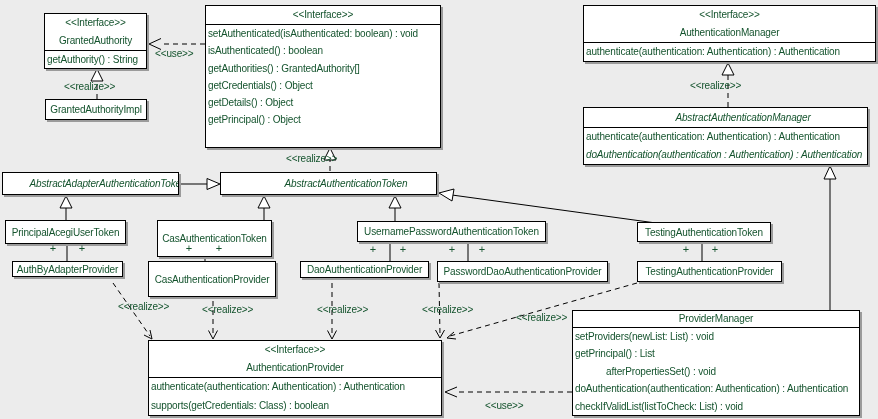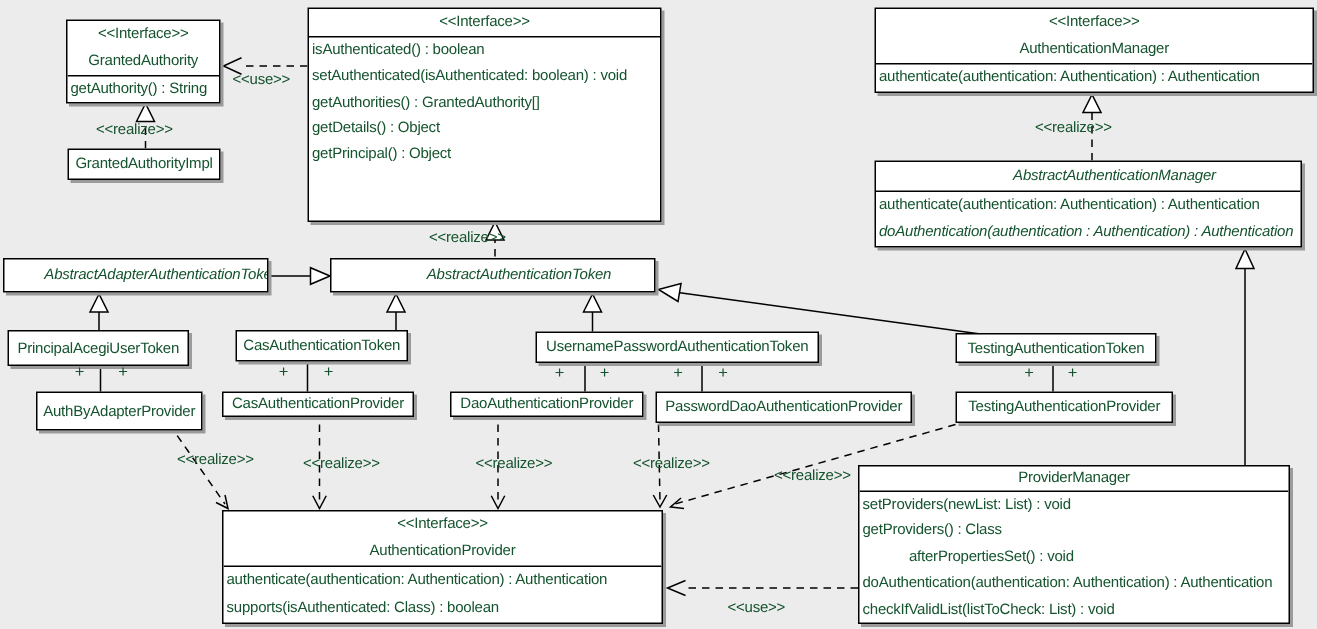--- a/index.html
+++ b/index.html
@@ -103,8 +103,8 @@
   <div class="uml" style="left:205px;top:5px;width:236px;height:143px;">
     <div class="st">&lt;&lt;Interface&gt;&gt;</div>
     <div class="meths">
+      <div class="m" style="line-height:17.3px;">setAuthenticated(isAuthenticated: boolean) : void</div>
       <div class="m" style="line-height:17.3px;">isAuthenticated() : boolean</div>
-      <div class="m" style="line-height:17.3px;">setAuthenticated(isAuthenticated: boolean) : void</div>
       <div class="m" style="line-height:17.3px;">getAuthorities() : GrantedAuthority[]</div>
       <div class="m" style="line-height:17.3px;">getDetails() : Object</div>
       <div class="m" style="line-height:17.3px;">getPrincipal() : Object</div>

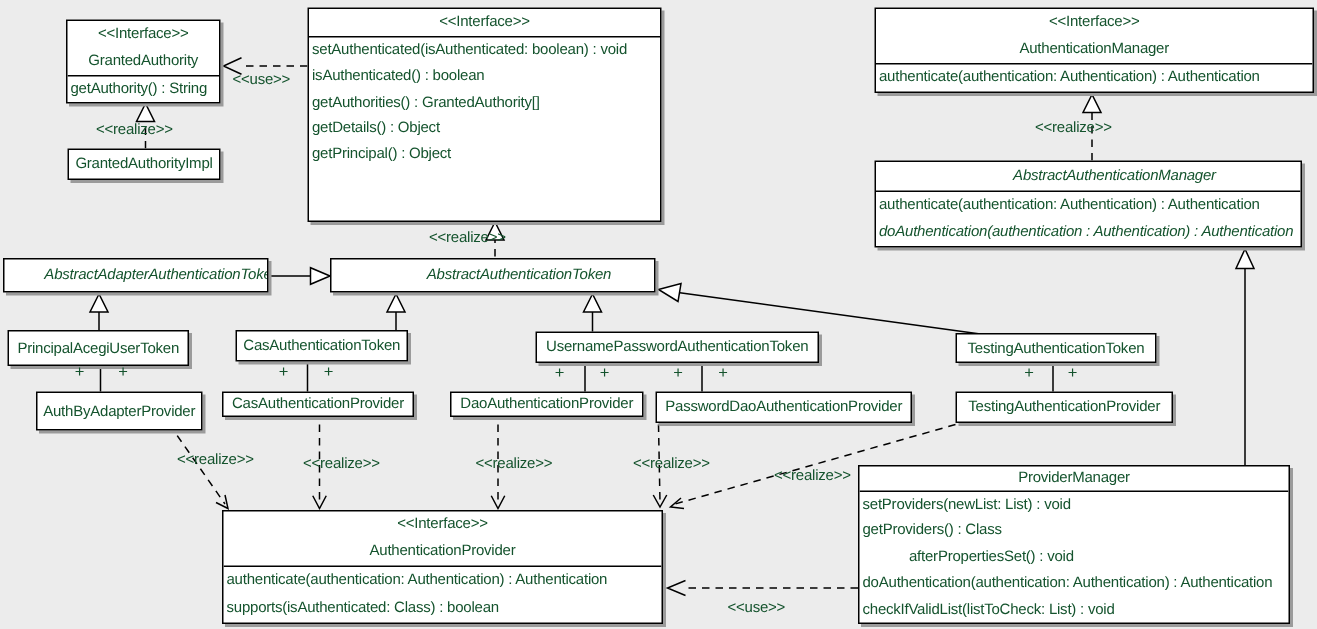--- a/index.html
+++ b/index.html
@@ -106,6 +106,7 @@
       <div class="m" style="line-height:17.3px;">setAuthenticated(isAuthenticated: boolean) : void</div>
       <div class="m" style="line-height:17.3px;">isAuthenticated() : boolean</div>
       <div class="m" style="line-height:17.3px;">getAuthorities() : GrantedAuthority[]</div>
+      <div class="m" style="line-height:17.3px;">getCredentials() : Object</div>
       <div class="m" style="line-height:17.3px;">getDetails() : Object</div>
       <div class="m" style="line-height:17.3px;">getPrincipal() : Object</div>
     </div>

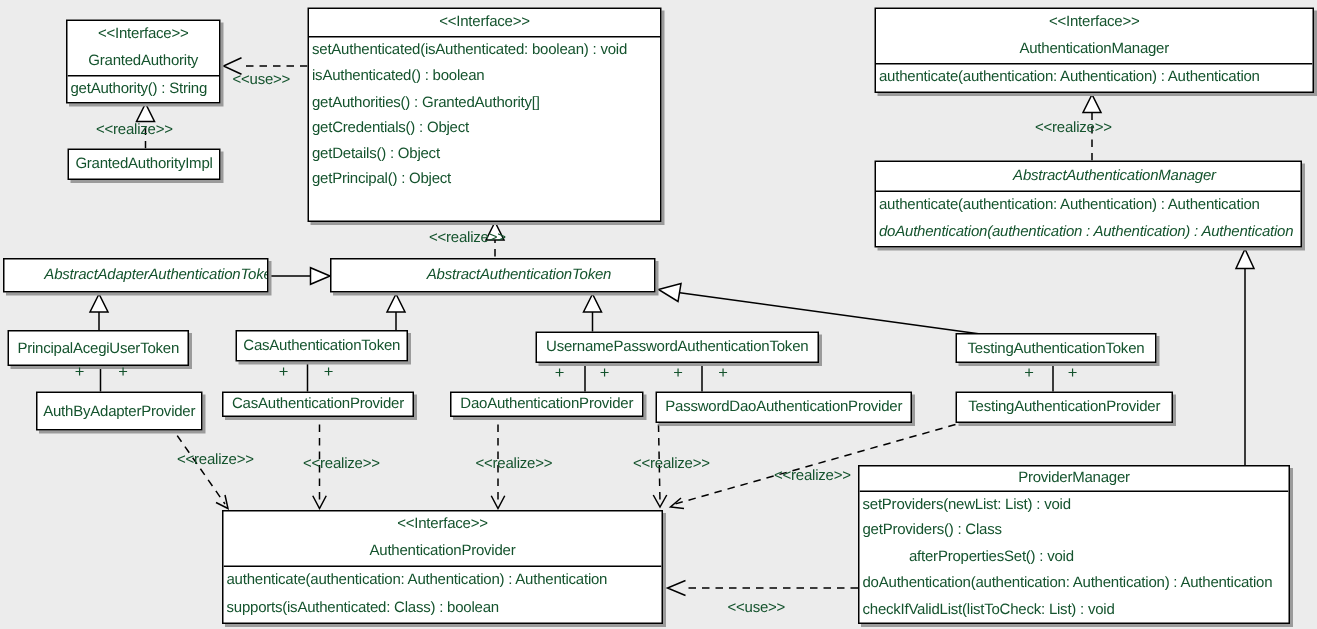--- a/index.html
+++ b/index.html
@@ -140,7 +140,7 @@
     <div class="one">PrincipalAcegiUserToken</div>
   </div>
 
-  <div class="uml" style="left:157px;top:220px;width:115px;height:21px;">
+  <div class="uml" style="left:157px;top:220px;width:115px;height:37px;">
     <div class="one">CasAuthenticationToken</div>
   </div>
 

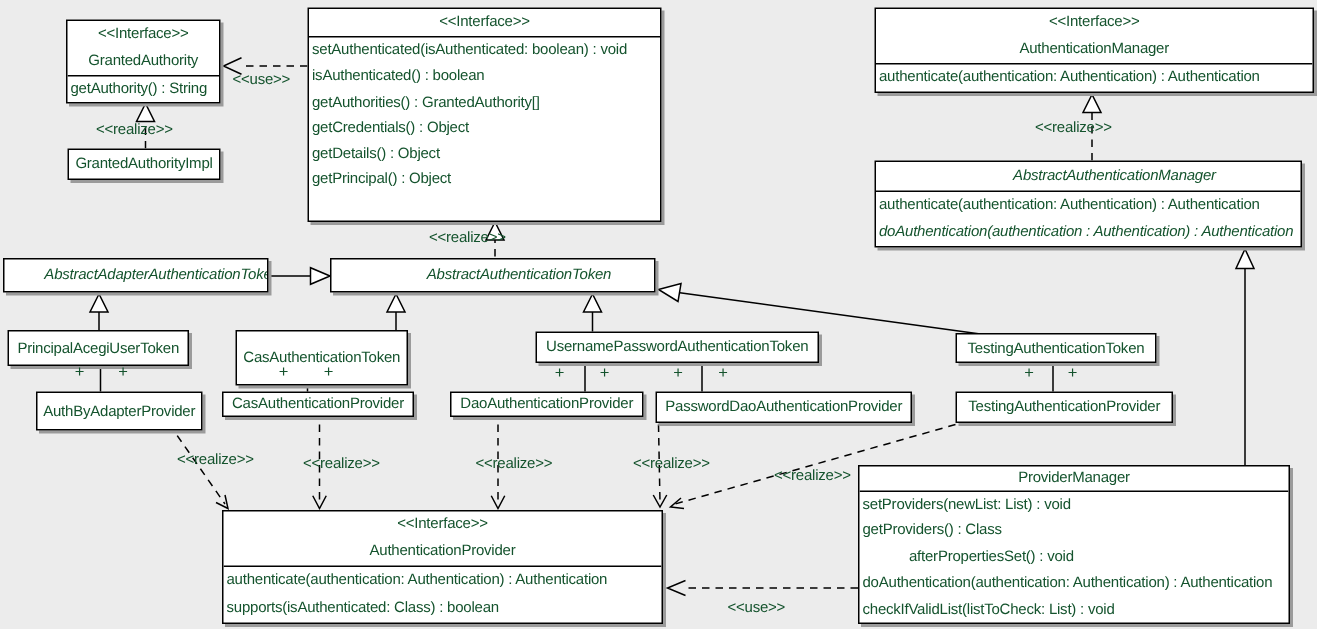--- a/index.html
+++ b/index.html
@@ -152,7 +152,7 @@
     <div class="one">TestingAuthenticationToken</div>
   </div>
 
-  <div class="uml" style="left:24px;top:261px;width:111px;height:26px;">
+  <div class="uml" style="left:12px;top:261px;width:111px;height:16px;">
     <div class="one">AuthByAdapterProvider</div>
   </div>
 

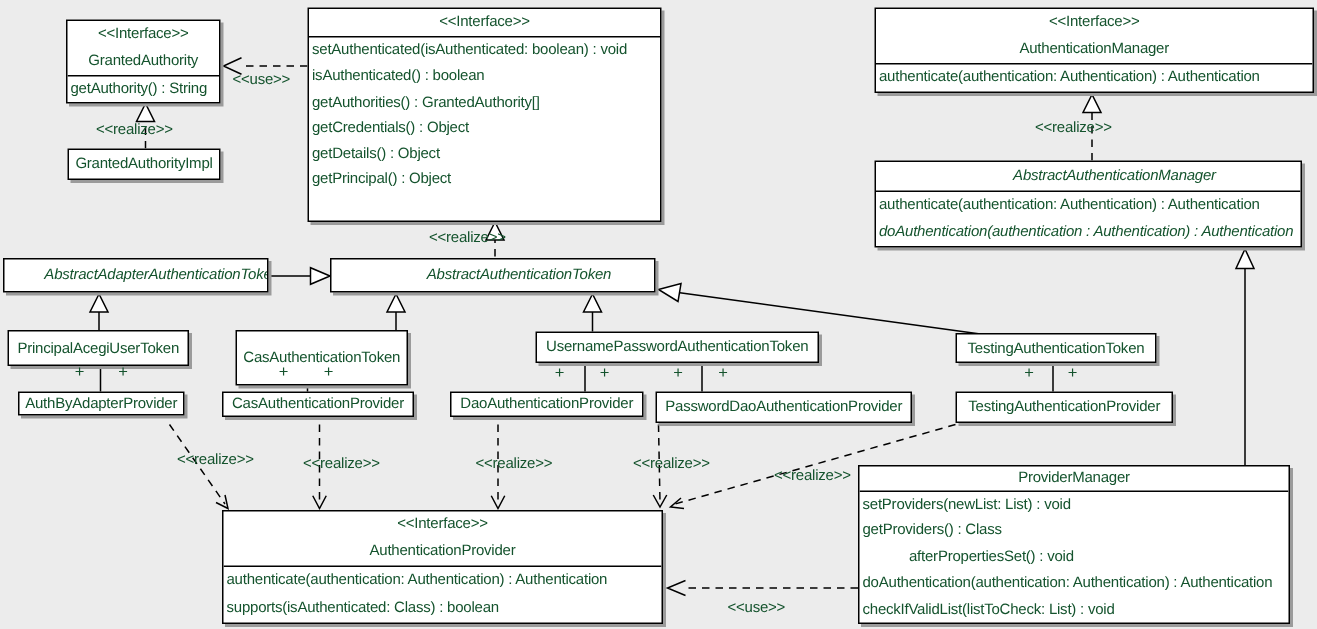--- a/index.html
+++ b/index.html
@@ -156,7 +156,7 @@
     <div class="one">AuthByAdapterProvider</div>
   </div>
 
-  <div class="uml" style="left:148px;top:261px;width:128px;height:17px;">
+  <div class="uml" style="left:148px;top:261px;width:128px;height:36px;">
     <div class="one">CasAuthenticationProvider</div>
   </div>
 

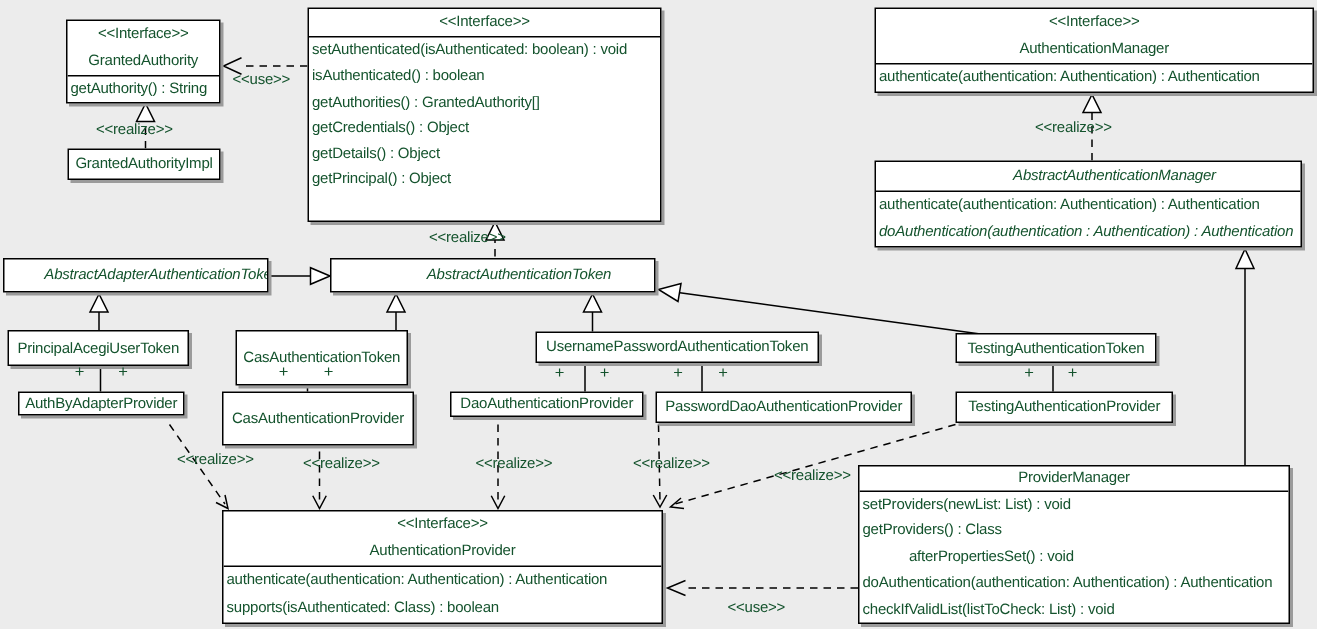--- a/index.html
+++ b/index.html
@@ -176,7 +176,7 @@
     <div class="nm" style="line-height:16px;">ProviderManager</div>
     <div class="meths">
       <div class="m" style="line-height:17.4px;">setProviders(newList: List) : void</div>
-      <div class="m" style="line-height:17.4px;">getProviders() : Class</div>
+      <div class="m" style="line-height:17.4px;">getPrincipal() : List</div>
       <div class="m" style="line-height:17.4px;margin-left:31px;">afterPropertiesSet() : void</div>
       <div class="m" style="line-height:17.4px;">doAuthentication(authentication: Authentication) : Authentication</div>
       <div class="m" style="line-height:17.4px;">checkIfValidList(listToCheck: List) : void</div>

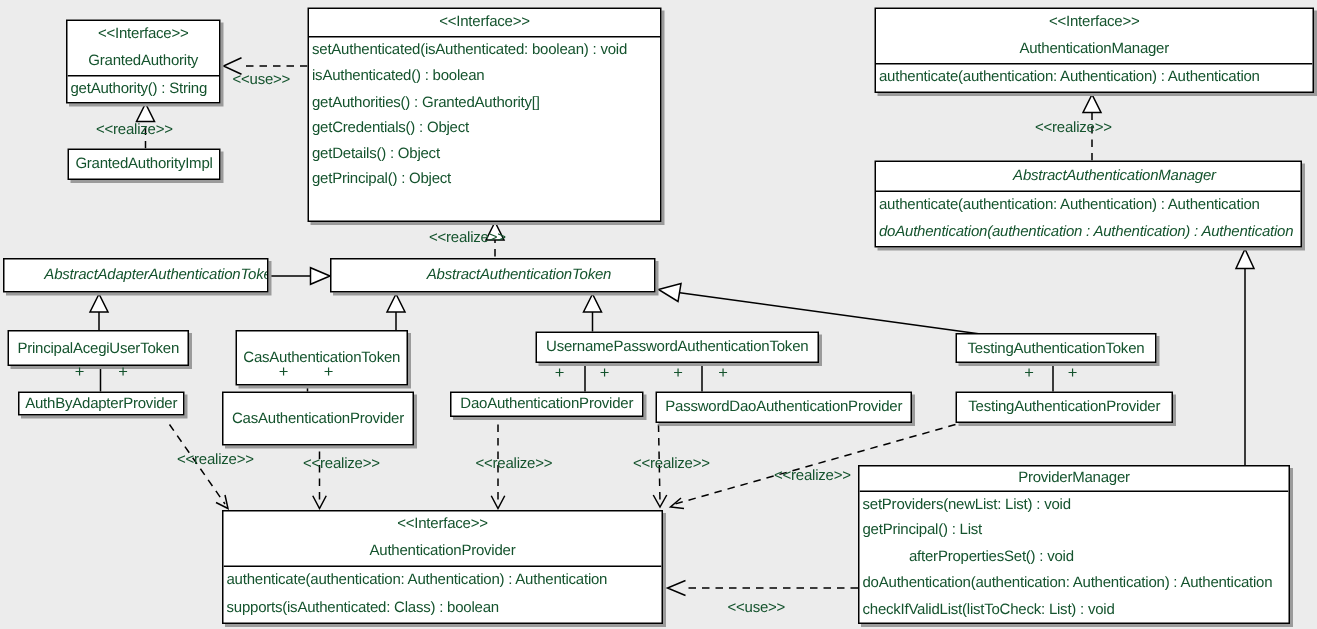--- a/index.html
+++ b/index.html
@@ -188,7 +188,7 @@
     <div class="nm">AuthenticationProvider</div>
     <div class="meths">
       <div class="m" style="line-height:18.5px;">authenticate(authentication: Authentication) : Authentication</div>
-      <div class="m" style="line-height:18.5px;">supports(isAuthenticated: Class) : boolean</div>
+      <div class="m" style="line-height:18.5px;">supports(getCredentials: Class) : boolean</div>
     </div>
   </div>
 

